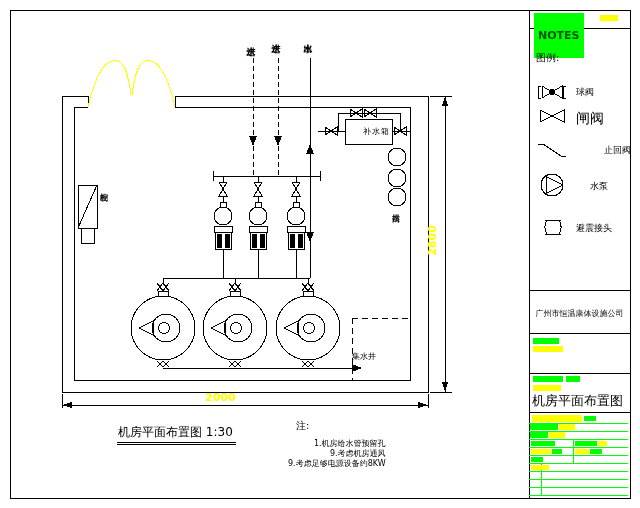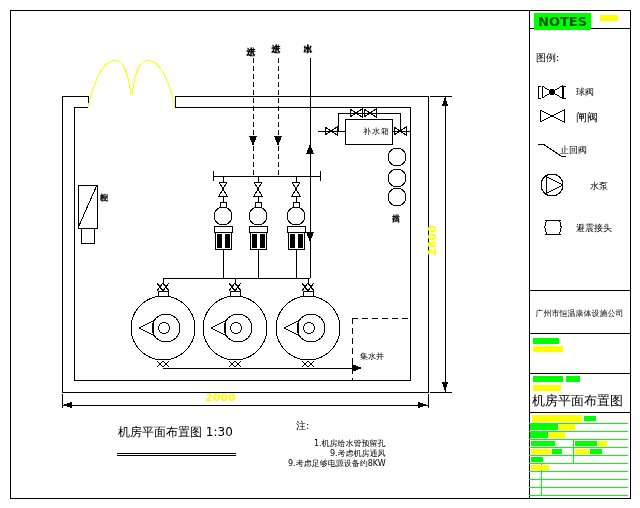--- a/index.html
+++ b/index.html
@@ -225,7 +225,7 @@
   </g>
 </svg>
 
-<div class="abs chip" style="left:534px;top:13px;font-size:13px;padding:1px 4px;">NOTES</div>
+<div class="abs chip" style="left:534px;top:13px;font-size:11px;padding:16px 4px;">NOTES</div>
 
 <div class="abs" style="left:536px;top:51px;font-size:10px;">图例:</div>
 <div class="abs" style="left:576px;top:86px;font-size:9px;">球阀</div>

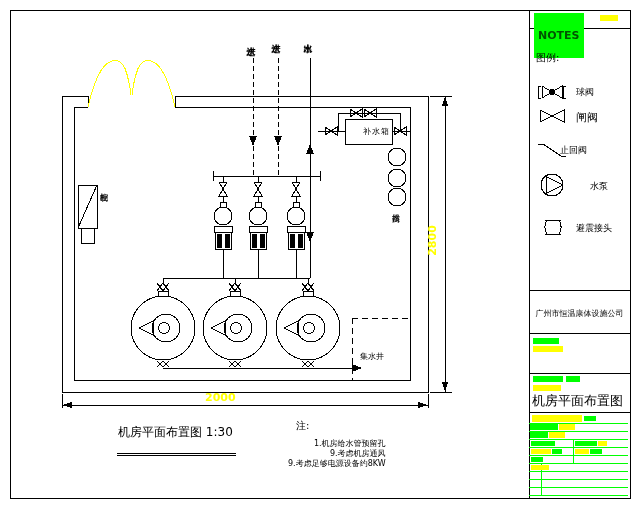--- a/index.html
+++ b/index.html
@@ -229,7 +229,7 @@
 
 <div class="abs" style="left:536px;top:51px;font-size:10px;">图例:</div>
 <div class="abs" style="left:576px;top:86px;font-size:9px;">球阀</div>
-<div class="abs" style="left:576px;top:110px;font-size:11px;">闸阀</div>
+<div class="abs" style="left:576px;top:110px;font-size:14px;">闸阀</div>
 <div class="abs" style="left:560px;top:144px;font-size:9px;">止回阀</div>
 <div class="abs" style="left:576px;top:180px;font-size:9px;margin-left:14px;">水泵</div>
 <div class="abs" style="left:576px;top:222px;font-size:9px;">避震接头</div>

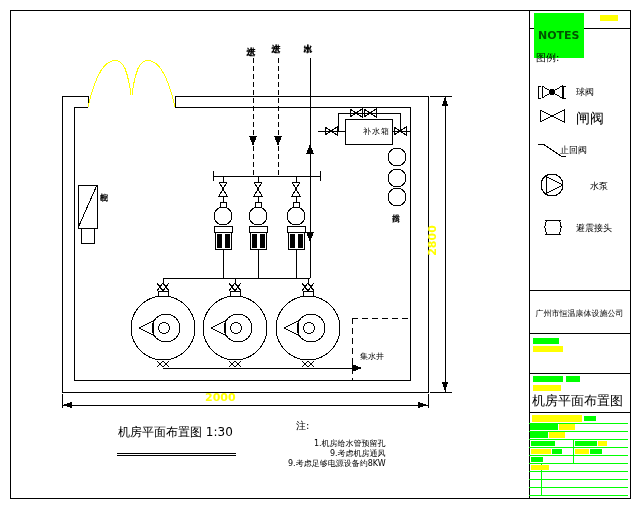--- a/index.html
+++ b/index.html
@@ -230,7 +230,7 @@
 <div class="abs" style="left:536px;top:51px;font-size:10px;">图例:</div>
 <div class="abs" style="left:576px;top:86px;font-size:9px;">球阀</div>
 <div class="abs" style="left:576px;top:110px;font-size:14px;">闸阀</div>
-<div class="abs" style="left:560px;top:144px;font-size:9px;">止回阀</div>
+<div class="abs" style="left:604px;top:144px;font-size:9px;">止回阀</div>
 <div class="abs" style="left:576px;top:180px;font-size:9px;margin-left:14px;">水泵</div>
 <div class="abs" style="left:576px;top:222px;font-size:9px;">避震接头</div>
 

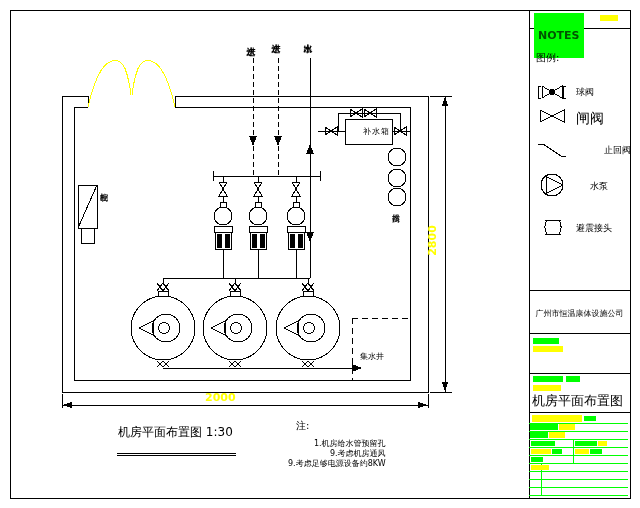--- a/index.html
+++ b/index.html
@@ -245,7 +245,7 @@
 <div class="abs" style="left:363px;top:126px;width:40px;font-size:8px;letter-spacing:1px;">补水箱</div>
 <div class="abs vtext" style="left:99px;top:187px;font-size:8px;">控制柜</div>
 <div class="abs vtext" style="left:391px;top:208px;font-size:8px;">投药器</div>
-<div class="abs" style="left:360px;top:351px;font-size:8px;font-family:Liberation Mono, monospace;">集水井</div>
+<div class="abs" style="left:352px;top:351px;font-size:8px;font-family:Liberation Mono, monospace;">集水井</div>
 
 <div class="abs ydim" style="left:205px;top:391px;font-size:11px;">2000</div>
 <div class="abs ydim" style="left:412px;top:234px;width:40px;text-align:center;font-size:11px;transform:rotate(-90deg);">2800</div>

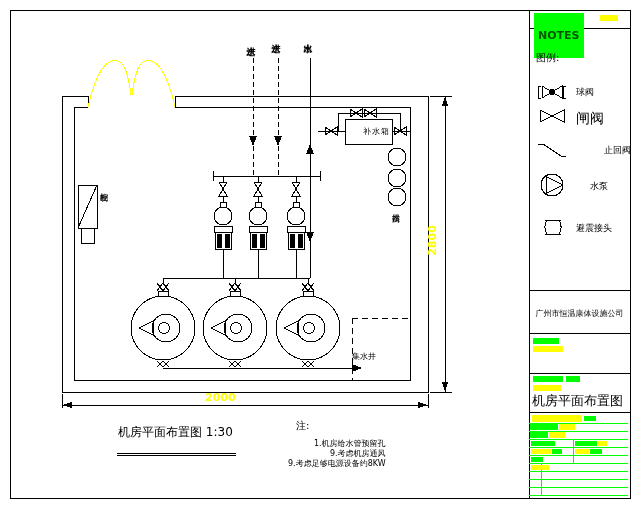--- a/index.html
+++ b/index.html
@@ -10,7 +10,7 @@
   .blk{position:absolute;}
   .chip{background:var(--green);color:#005500;font-weight:bold;}
   .ydim{color:var(--yellow);font-weight:bold;}
-  .caption{border-bottom:3px double #000;padding:0 3px 12px 1px;}
+  .caption{border-bottom:3px double #000;padding:0 3px 1px 1px;}
   svg{position:absolute;left:0;top:0;}
   .note-line{height:10px;text-align:right;}
 </style>

